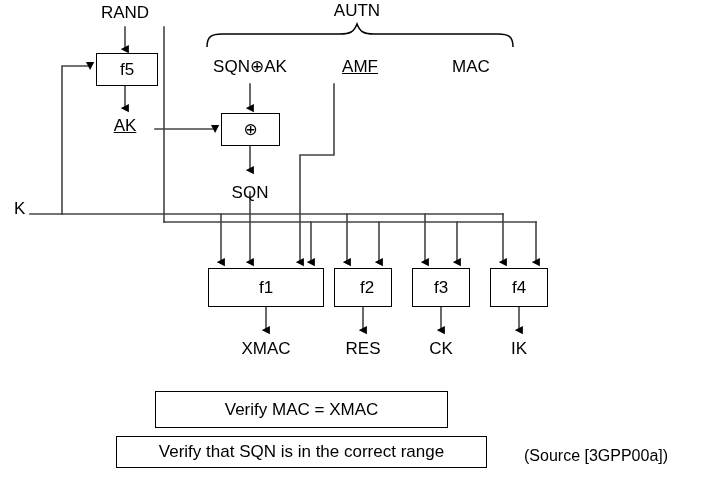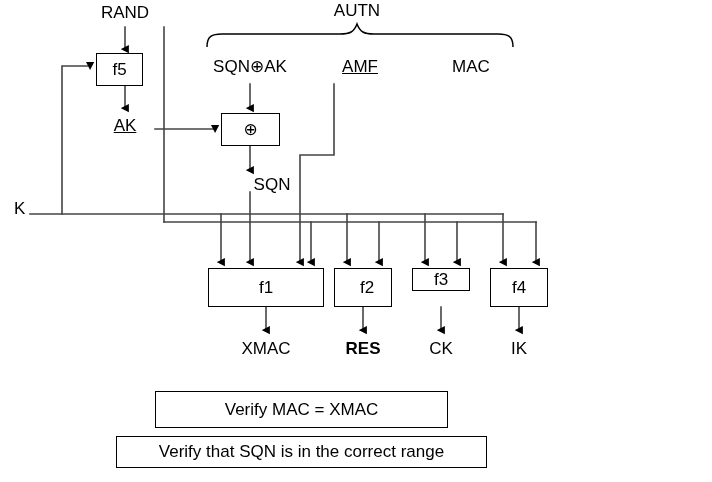--- a/index.html
+++ b/index.html
@@ -142,7 +142,7 @@
 
   <div class="lbl ctr" style="left:250px; top:176px;margin-left:22px;">SQN</div>
 
-  <div class="fbox" style="left:96px; top:53px; width:47px; height:33px;">
+  <div class="fbox" style="left:96px; top:53px; width:62px; height:33px;">
     <span>f5</span>
   </div>
 

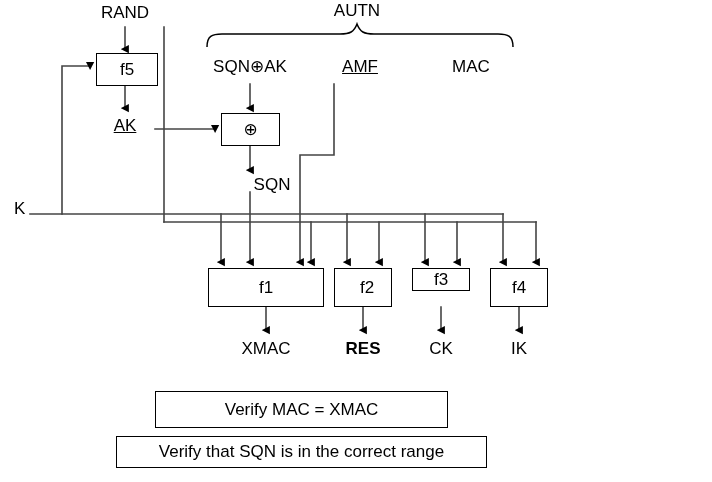--- a/index.html
+++ b/index.html
@@ -140,7 +140,7 @@
 
   <div class="lbl ctr" style="left:125px; top:117px;text-decoration:underline;">AK</div>
 
-  <div class="lbl ctr" style="left:250px; top:176px;margin-left:22px;">SQN</div>
+  <div class="lbl ctr" style="left:250px; top:184px;">SQN</div>
 
   <div class="fbox" style="left:96px; top:53px; width:62px; height:33px;">
     <span>f5</span>

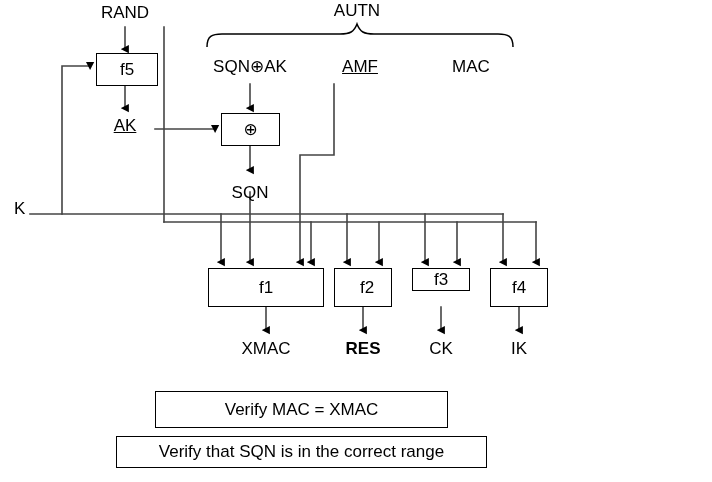--- a/index.html
+++ b/index.html
@@ -158,7 +158,7 @@
     <span>f2</span>
   </div>
 
-  <div class="fbox" style="left:412px; top:268px; width:58px; height:23px;">
+  <div class="fbox" style="left:412px; top:268px; width:58px; height:39px;">
     <span>f3</span>
   </div>
 

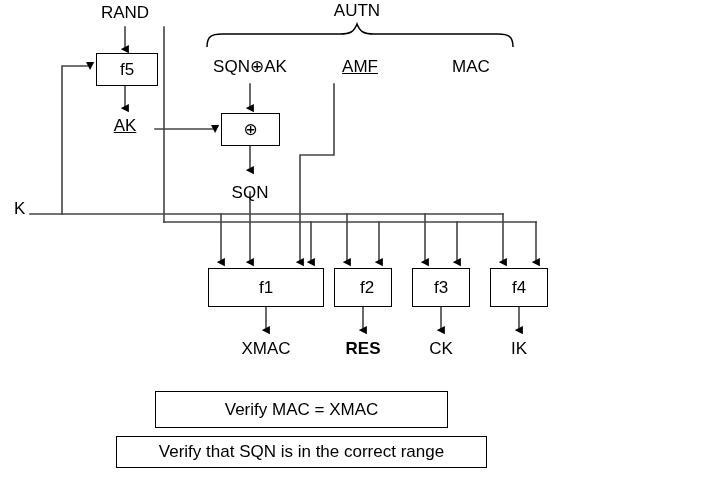--- a/index.html
+++ b/index.html
@@ -167,7 +167,7 @@
   </div>
 
   <div class="lbl ctr" style="left:266px; top:340px;">XMAC</div>
-  <div class="lbl ctr" style="left:363px; top:340px;font-weight:bold;">RES</div>
+  <div class="lbl ctr" style="left:363px; top:340px;">RES</div>
   <div class="lbl ctr" style="left:441px; top:340px;">CK</div>
   <div class="lbl ctr" style="left:519px; top:340px;">IK</div>
 

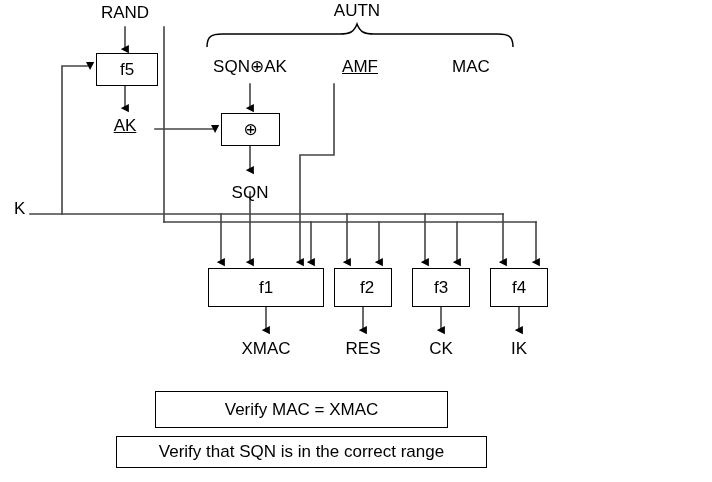--- a/index.html
+++ b/index.html
@@ -179,6 +179,7 @@
     <span>Verify that SQN is in the correct range</span>
   </div>
 
+  <div class="srcnote" style="left:524px; top:447px;">(Source [3GPP00a])</div>
 
 </div>
 

